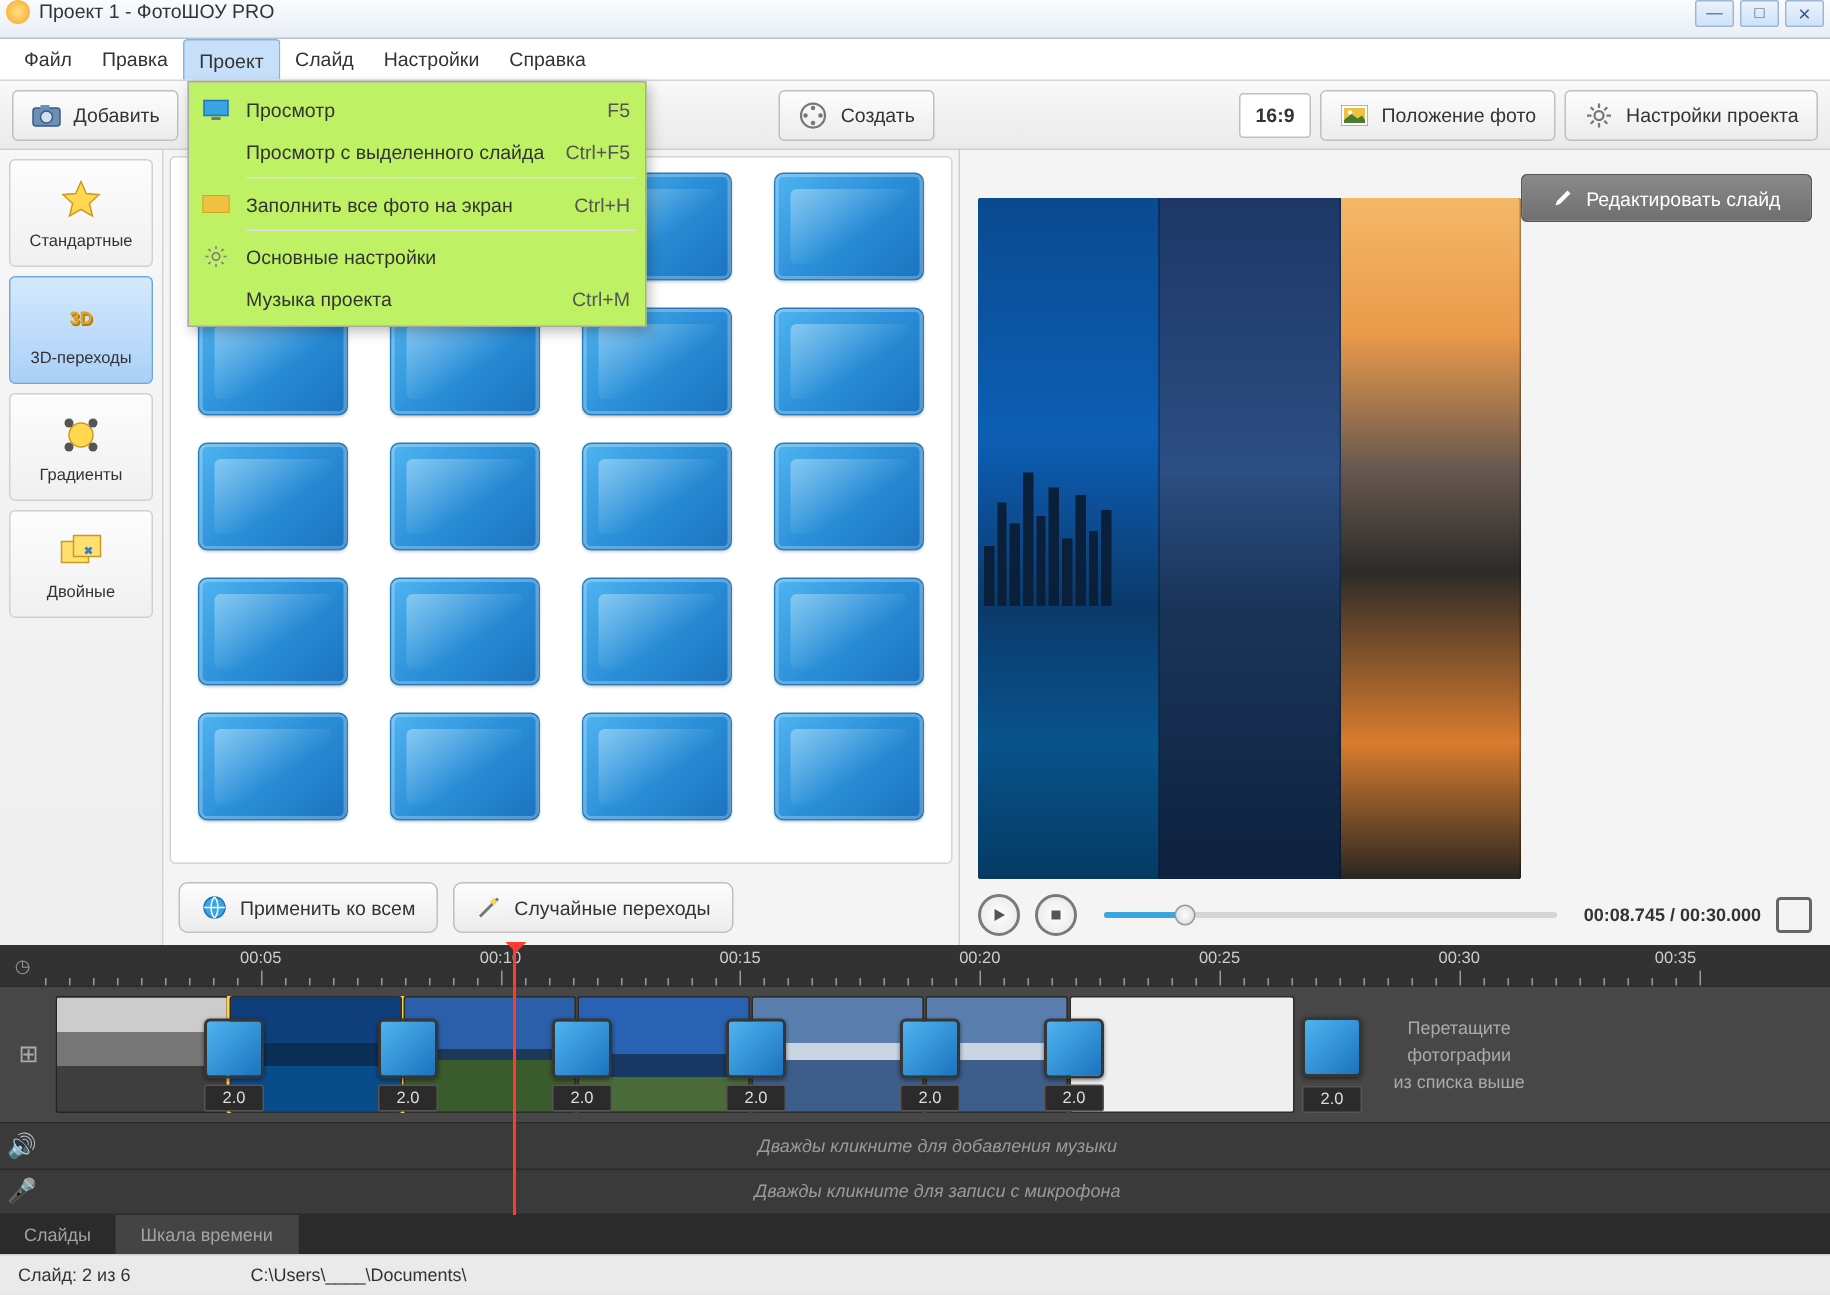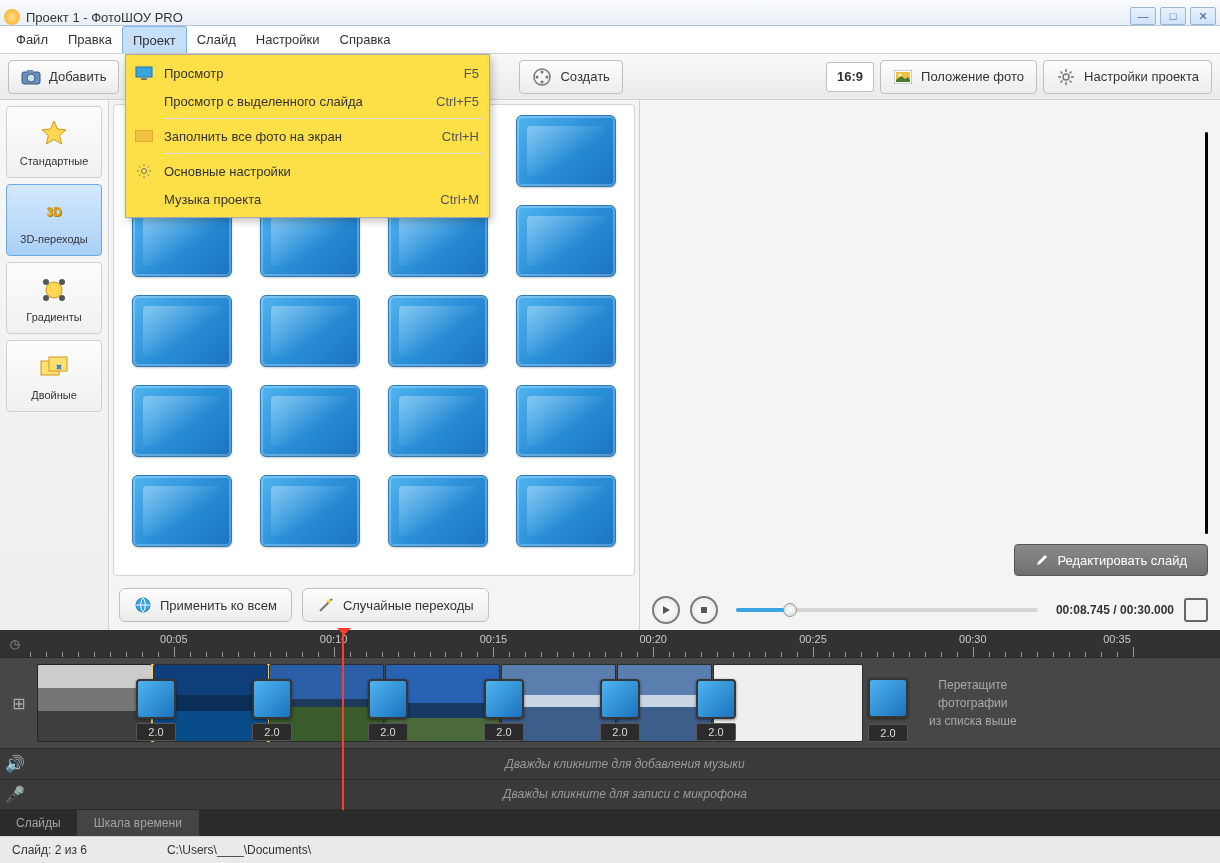--- a/index.html
+++ b/index.html
@@ -6,7 +6,7 @@
 body { width: 1220px; height: 863px; background: #e8e8e8; overflow: hidden; font-size: 12px; color: #333; }
 
 
-.titlebar { height: 26px; background: linear-gradient(#fafcfd,#e7eef5); border-bottom: 1px solid #b8c5d6; display: flex; align-items: flex-end; padding: 0 4px; }
+.titlebar { height: 26px; background: linear-gradient(#fafcfd,#e7eef5); border-bottom: 1px solid #b8c5d6; display: flex; align-items: flex-start; padding: 0 4px; }
 .titlebar .app-icon { width: 16px; height: 16px; background: radial-gradient(#ffe083,#f5a623); border-radius: 50%; margin-right: 6px; }
 .titlebar .title-text { flex: 1; font-size: 13px; color: #333; }
 .win-btns { display: flex; gap: 4px; }

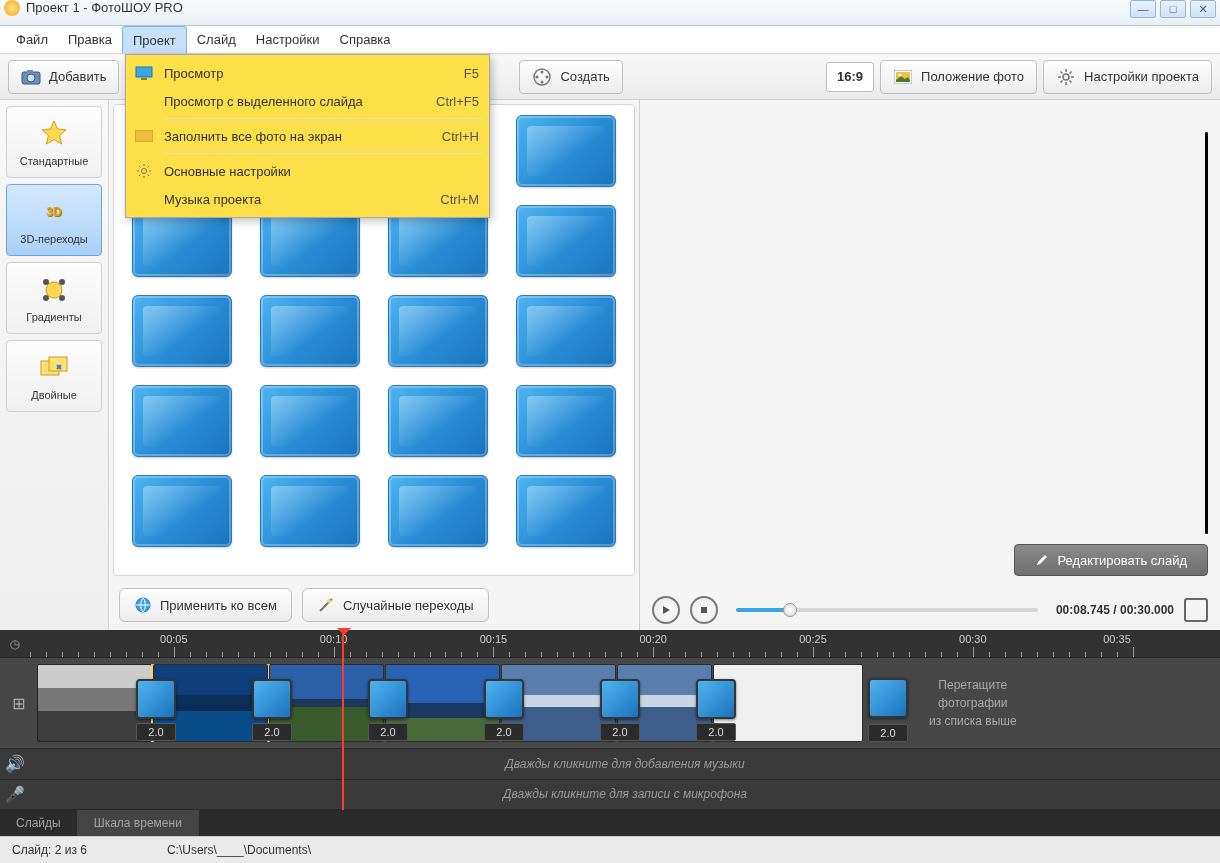--- a/index.html
+++ b/index.html
@@ -46,7 +46,7 @@
 .pill-btn { height:34px; padding:0 14px; background: linear-gradient(#fdfdfd,#ececec); border: 1px solid #bfbfbf; border-radius: 6px; display: flex; align-items: center; gap: 8px; font-size: 13px; }
 
 
-.dropdown { position:absolute; top:54px; left:125px; width:365px; background:#fde047; border:1px solid #a9a9a9; box-shadow:2px 3px 8px rgba(0,0,0,0.25); z-index:100; padding:4px 0; }
+.dropdown { position:absolute; top:54px; left:125px; width:306px; background:#bef264; border:1px solid #a9a9a9; box-shadow:2px 3px 8px rgba(0,0,0,0.25); z-index:100; padding:4px 0; }
 .dd-item { display:flex; align-items:center; height:28px; padding:0 10px 0 6px; font-size:13px; }
 .dd-ic { width:24px; height:20px; display:flex; align-items:center; justify-content:center; margin-right:8px; }
 .dd-label { flex:1; }

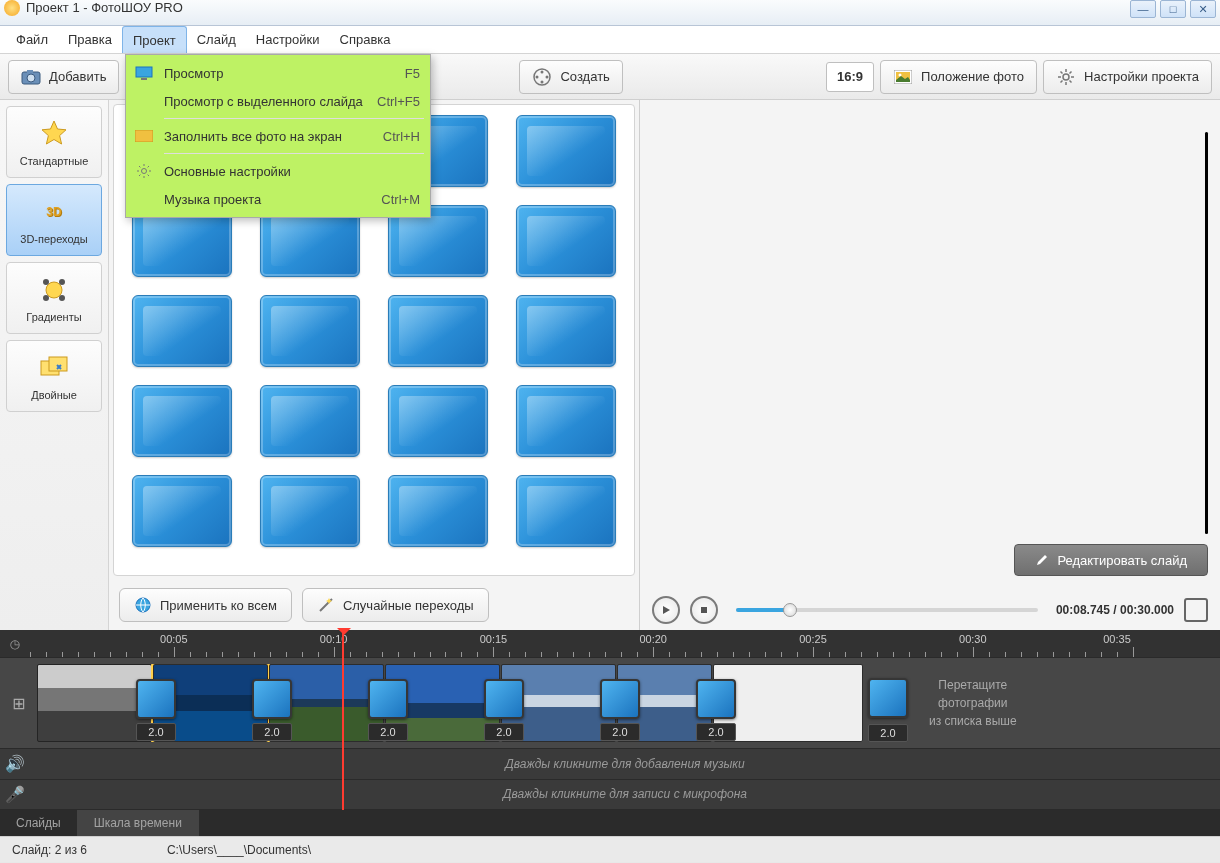--- a/index.html
+++ b/index.html
@@ -54,7 +54,7 @@
 .dd-sep { height:1px; background:#dedede; margin:3px 6px 3px 38px; }
 
 
-.preview-area { flex:1; display:flex; flex-direction:column; padding:6px 12px 4px;align-items:flex-end; }
+.preview-area { flex:1; display:flex; flex-direction:row; padding:6px 12px 4px; }
 .preview-img { flex:1; min-height:280px; margin-top:26px; background:#000; border-radius:2px; position:relative; overflow:hidden; display:flex; }
 .pi-slice { flex:1; border-right:1px solid rgba(0,0,0,0.3); }
 .s1 { background: linear-gradient(#0a4a8f 0%, #0d5eb5 35%, #0b3a6b 60%, #08538c 80%, #063a63 100%); }

